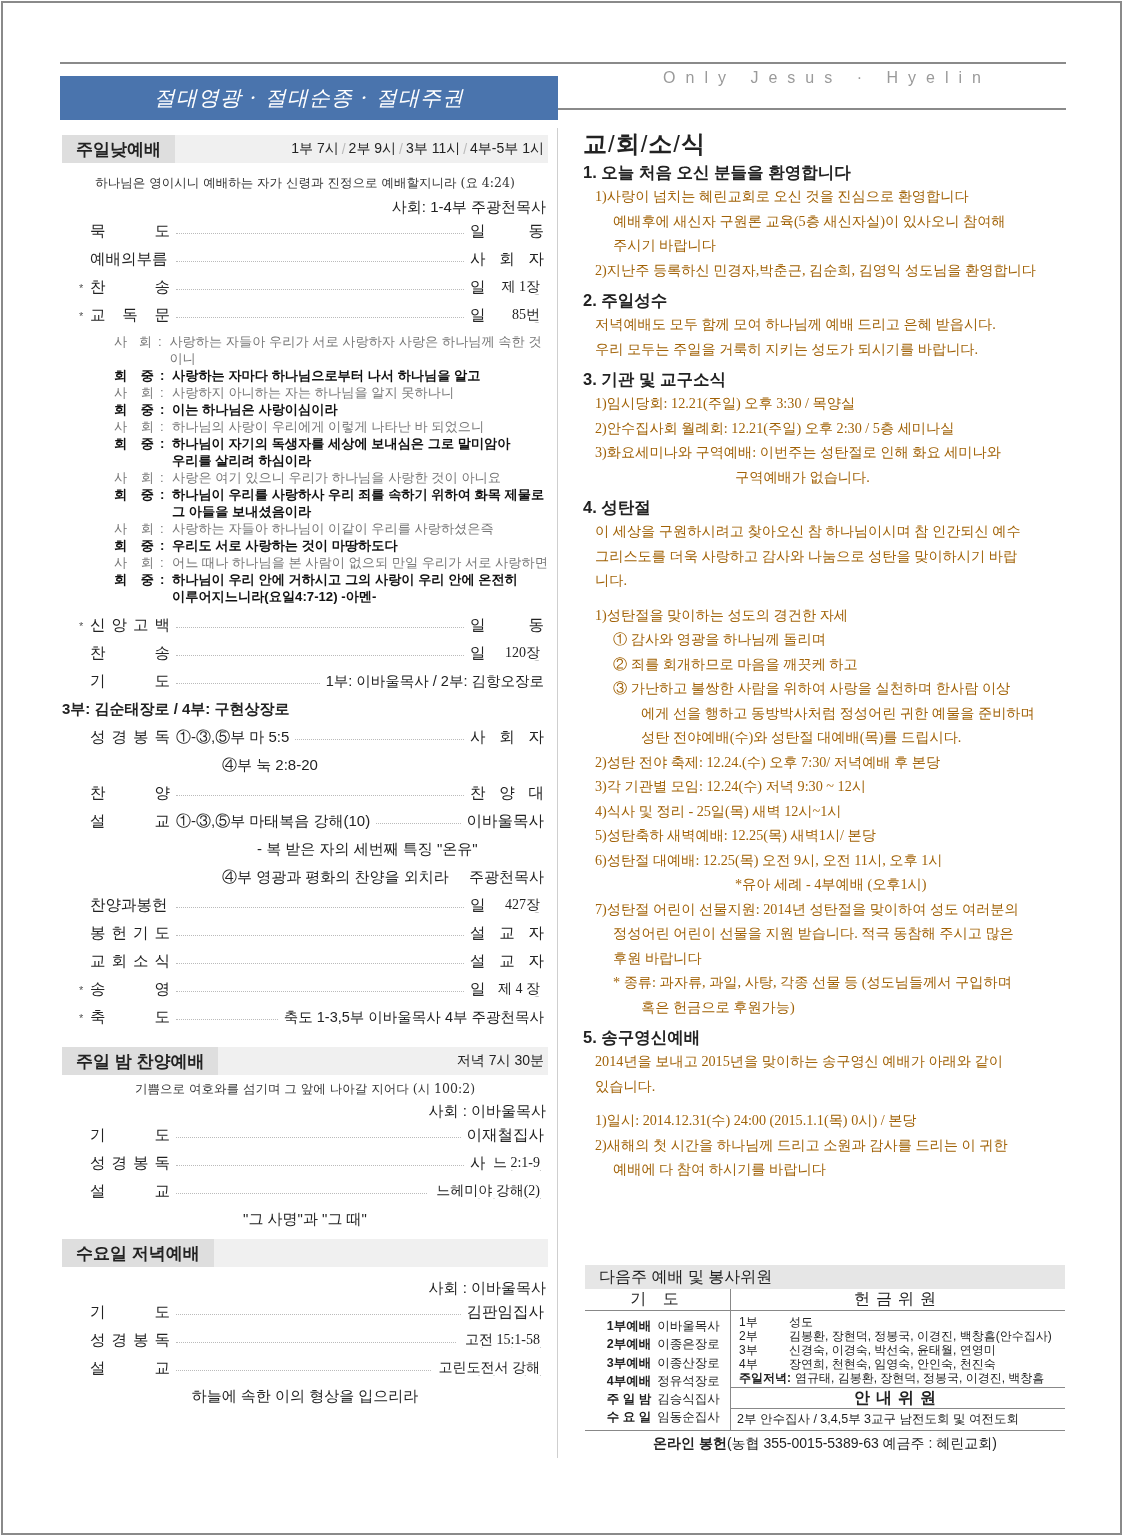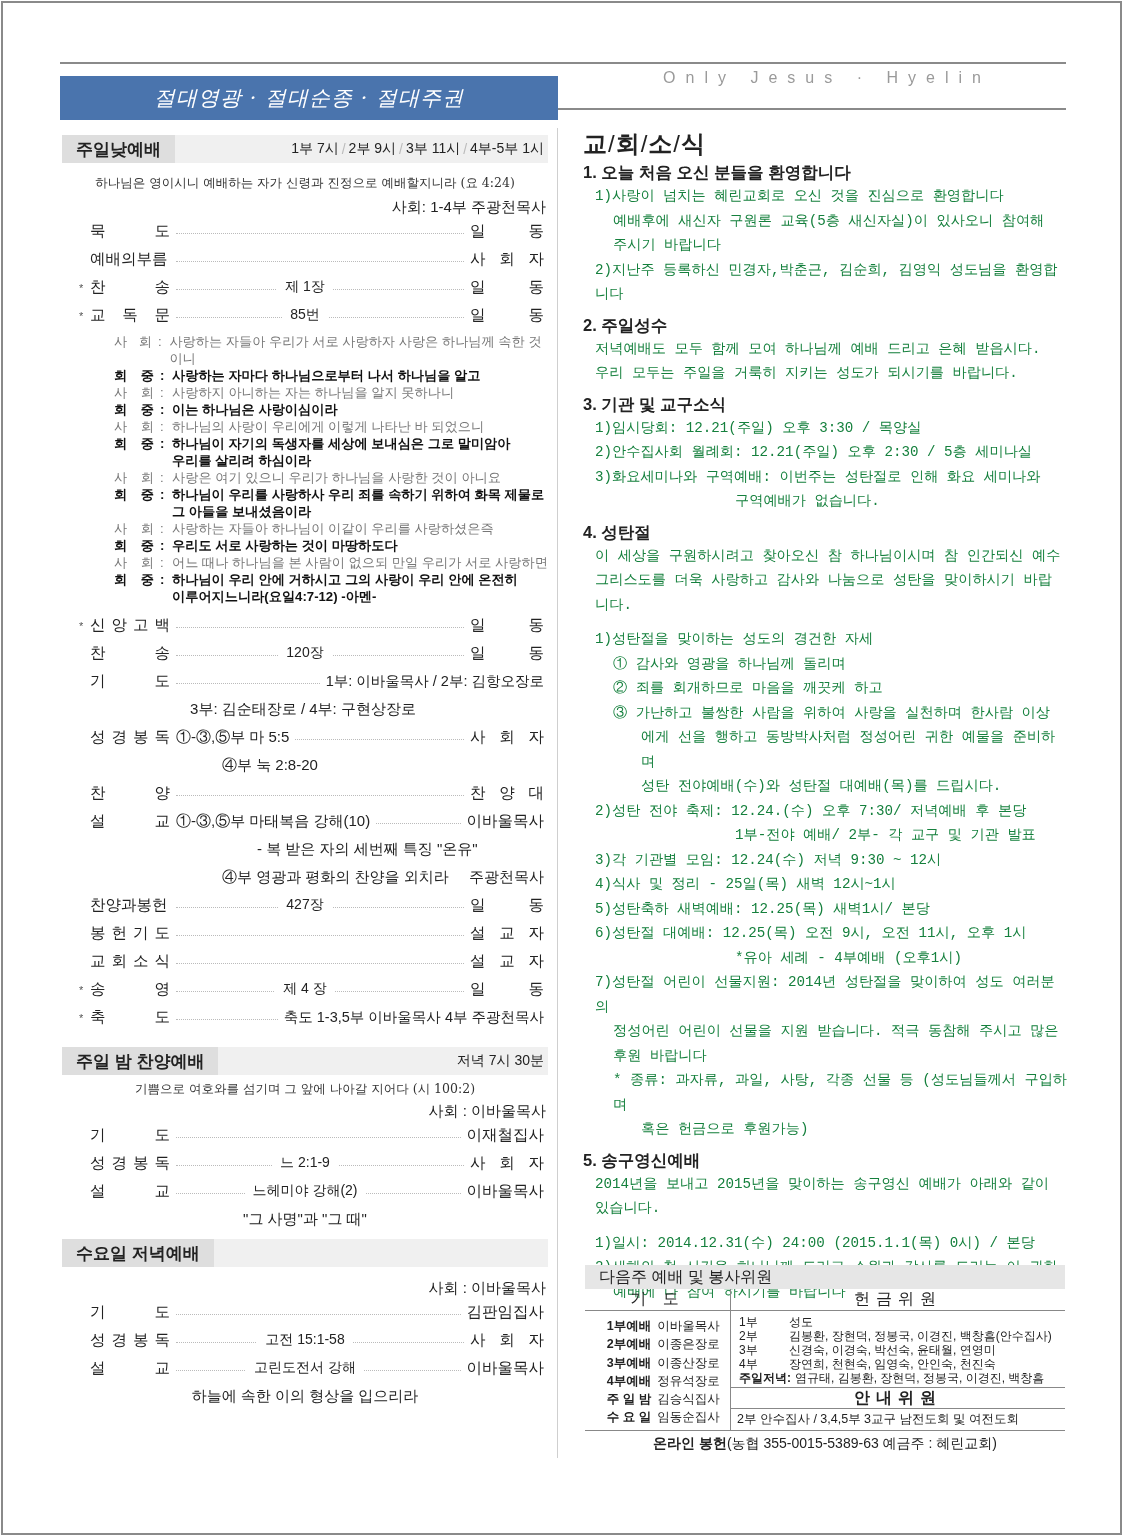--- a/index.html
+++ b/index.html
@@ -48,7 +48,7 @@
   .news-title { font-size: 24px; font-weight: bold; font-family: "Liberation Sans", sans-serif; letter-spacing: 1px; }
   .news-title .sl { font-weight: normal; }
   .n-head { font-size: 16.5px; font-weight: bold; font-family: "Liberation Sans", sans-serif; margin-top: 2px; }
-  .n-body { font-family: Liberation Mono, monospace; font-size: 14.2px; color: #15803d; line-height: 24.5px; padding-left: 12px; }
+  .n-body { font-family: Liberation Serif, serif; font-size: 14.2px; color: #a16207; line-height: 24.5px; padding-left: 12px; }
   .n-body .ind { padding-left: 18px; }
   .n-body .ind3 { padding-left: 46px; }
   .n-body .cen { padding-left: 140px; }

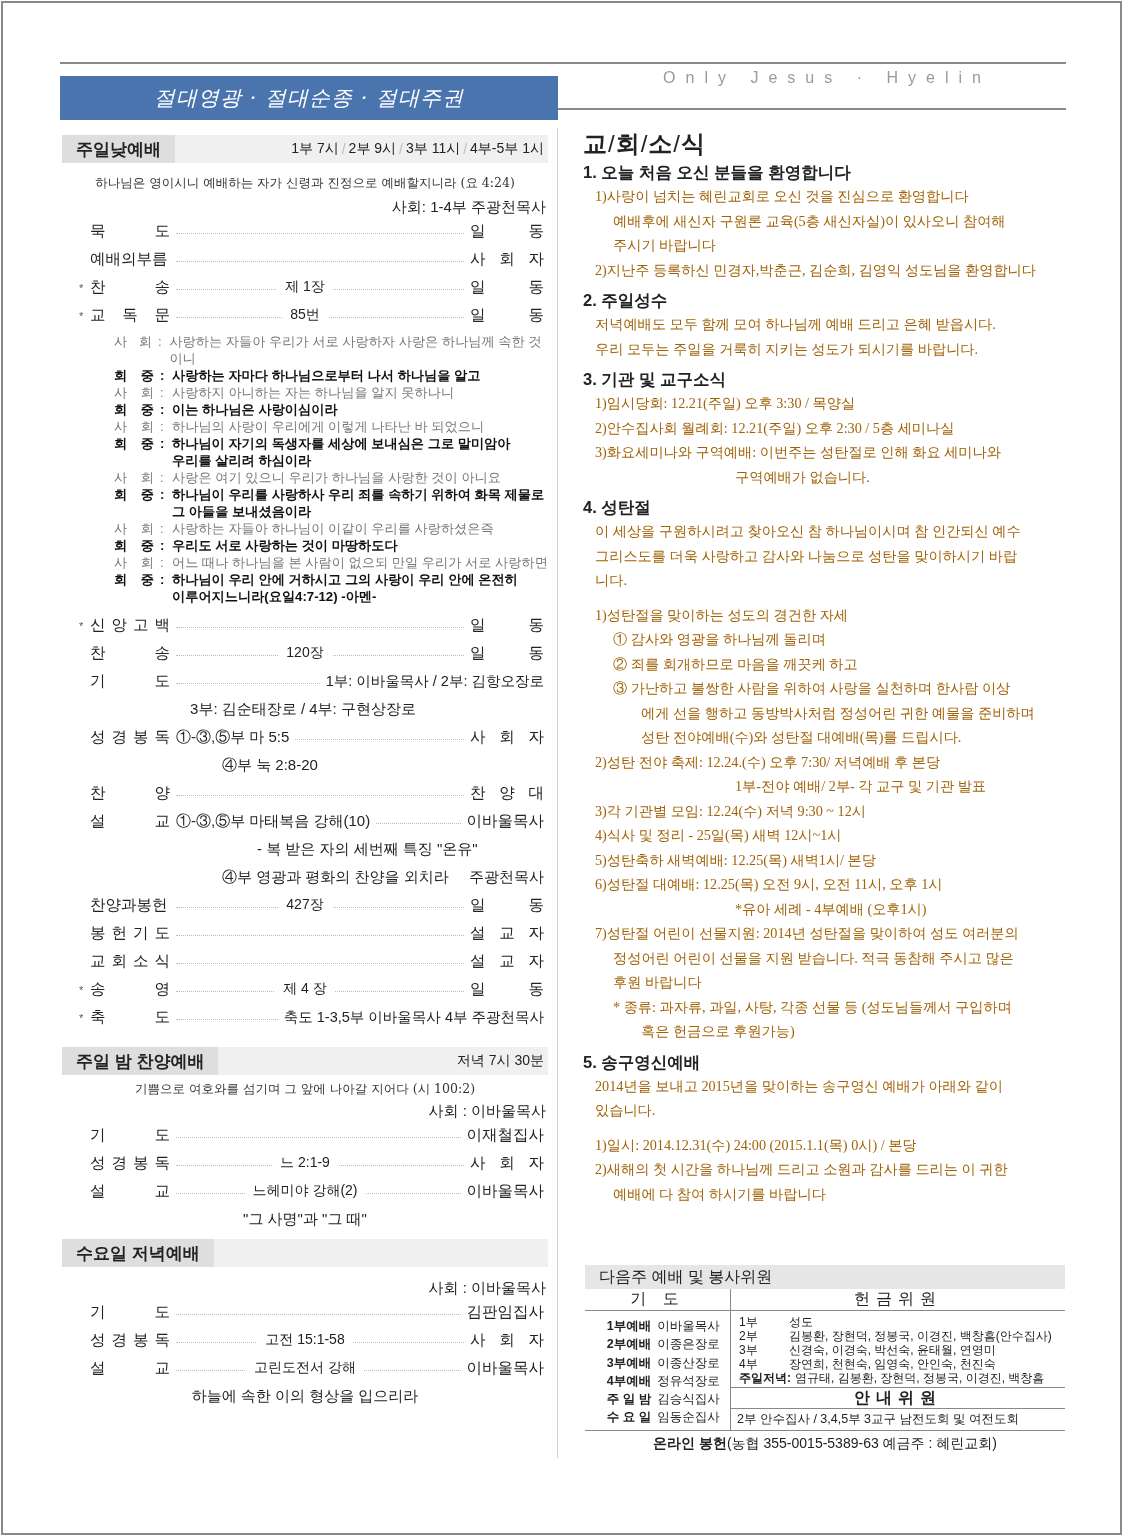--- a/index.html
+++ b/index.html
@@ -28,7 +28,7 @@
   .row .lbl { width: 80px; margin-left: 28px; display: flex; justify-content: space-between; white-space: nowrap; }
   .row .lbl span { display: inline-block; }
   .row .dots { flex: 1; border-bottom: 1px dotted #bbb; height: 0; margin: 0 6px; position: relative; top: 2px; }
-  .row .mid { position: absolute; left: 0; right: 0; text-align: center; font-size: 14px; pointer-events: none; }
+  .row .mid { position: absolute; left: 0; right: 0; text-align: right; font-size: 14px; pointer-events: none; font-family: Liberation Serif, serif; }
   .row .mid span { background: #fff; padding: 0 8px; }
   .row .who { width: 74px; display: flex; justify-content: space-between; white-space: nowrap; margin-right: 4px; }
   .row .right-wide { white-space: nowrap; font-size: 14.5px; margin-right: 4px; }

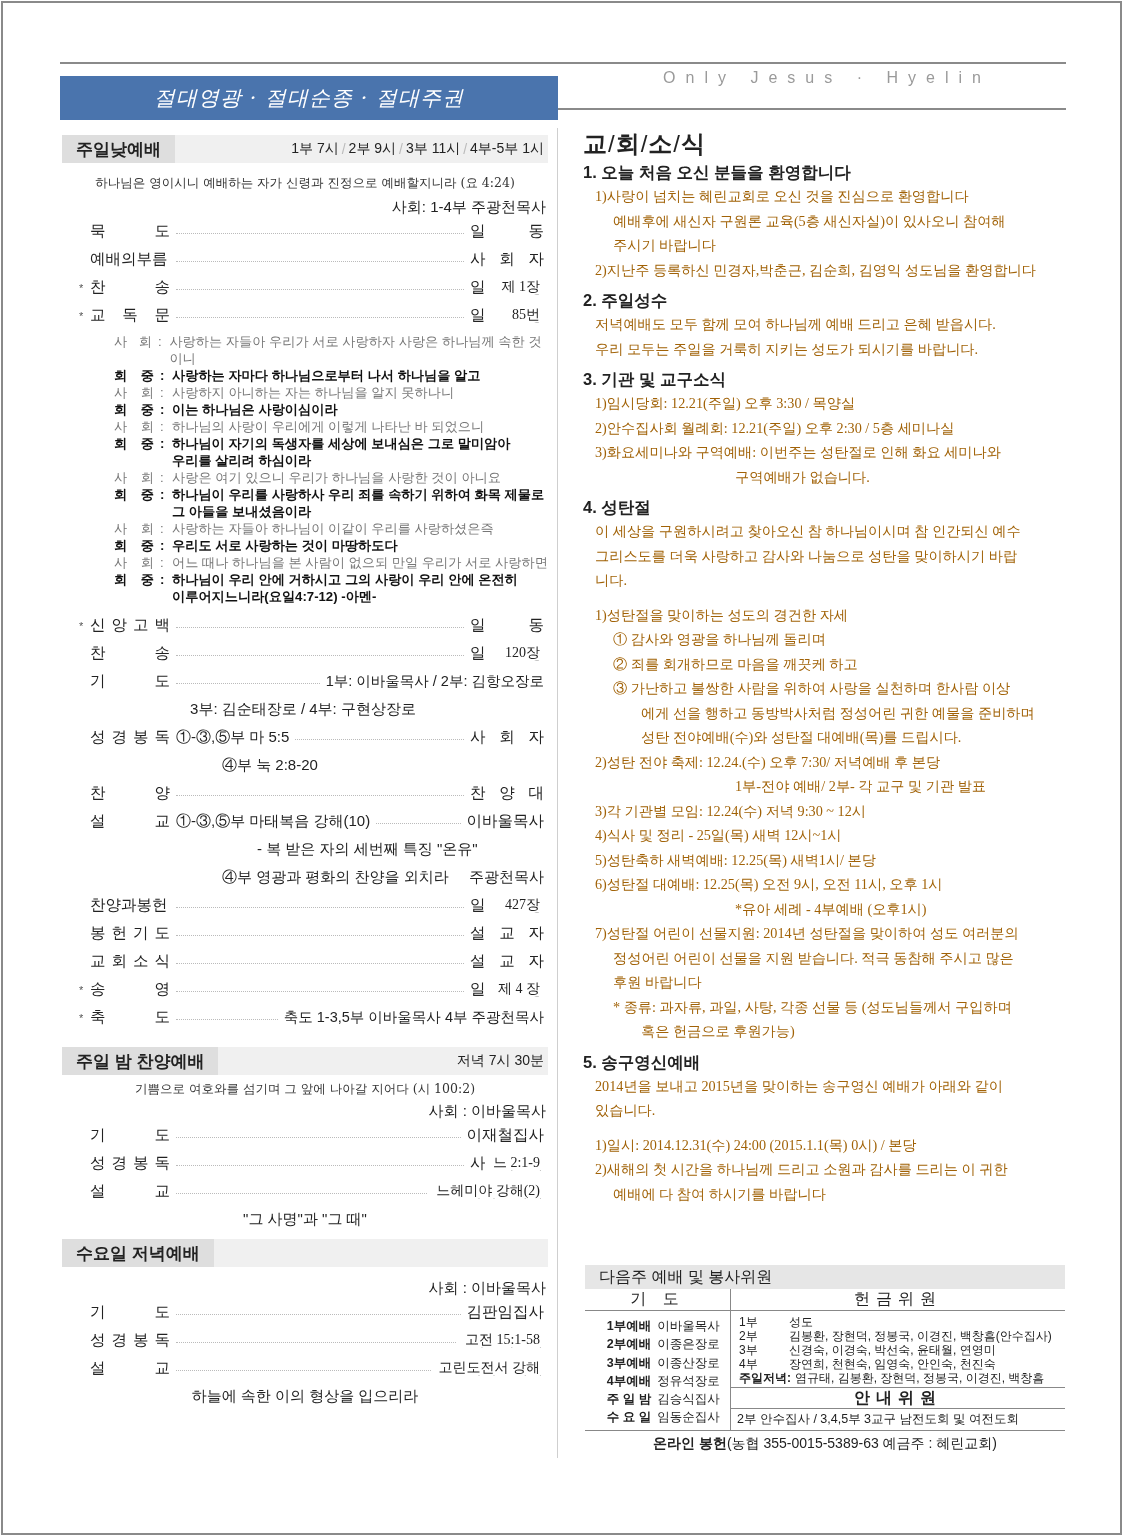--- a/index.html
+++ b/index.html
@@ -291,7 +291,7 @@
         <div class="dots"></div>
         <span class="right-wide">1부: 이바울목사 / 2부: 김항오장로</span>
       </div>
-      <div class="sub-line" style="padding-left: 0px; justify-content: center; padding-right: 4px;">
+      <div class="sub-line" style="padding-left: 0px; justify-content: flex-start; padding-right: 4px; font-weight: bold;">
         <span>3부: 김순태장로 / 4부: 구현상장로</span>
       </div>
       <div class="row">

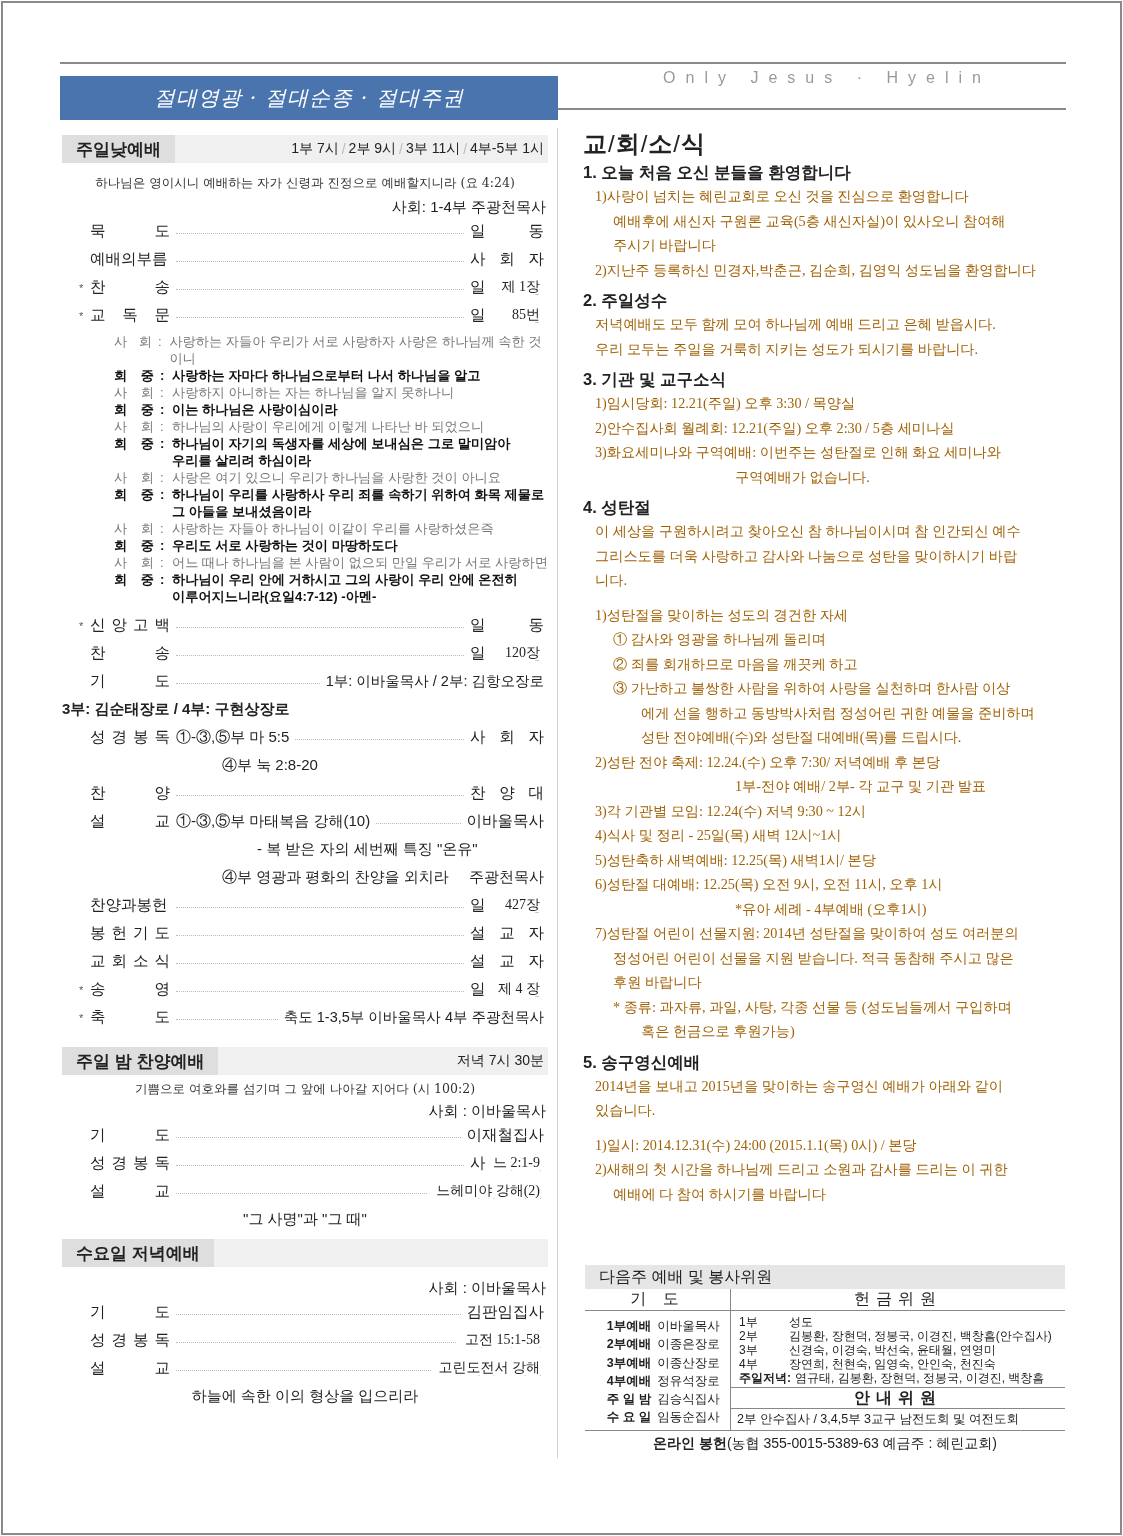--- a/index.html
+++ b/index.html
@@ -538,7 +538,6 @@
         <div class="ind3">에게 선을 행하고 동방박사처럼 정성어린 귀한 예물을 준비하며</div>
         <div class="ind3">성탄 전야예배(수)와 성탄절 대예배(목)를 드립시다.</div>
         <div class="">2)성탄 전야 축제: 12.24.(수) 오후 7:30/ 저녁예배 후 본당</div>
-        <div class="cen">1부-전야 예배/ 2부- 각 교구 및 기관 발표</div>
         <div class="">3)각 기관별 모임: 12.24(수) 저녁 9:30 ~ 12시</div>
         <div class="">4)식사 및 정리 - 25일(목) 새벽 12시~1시</div>
         <div class="">5)성탄축하 새벽예배: 12.25(목) 새벽1시/ 본당</div>

